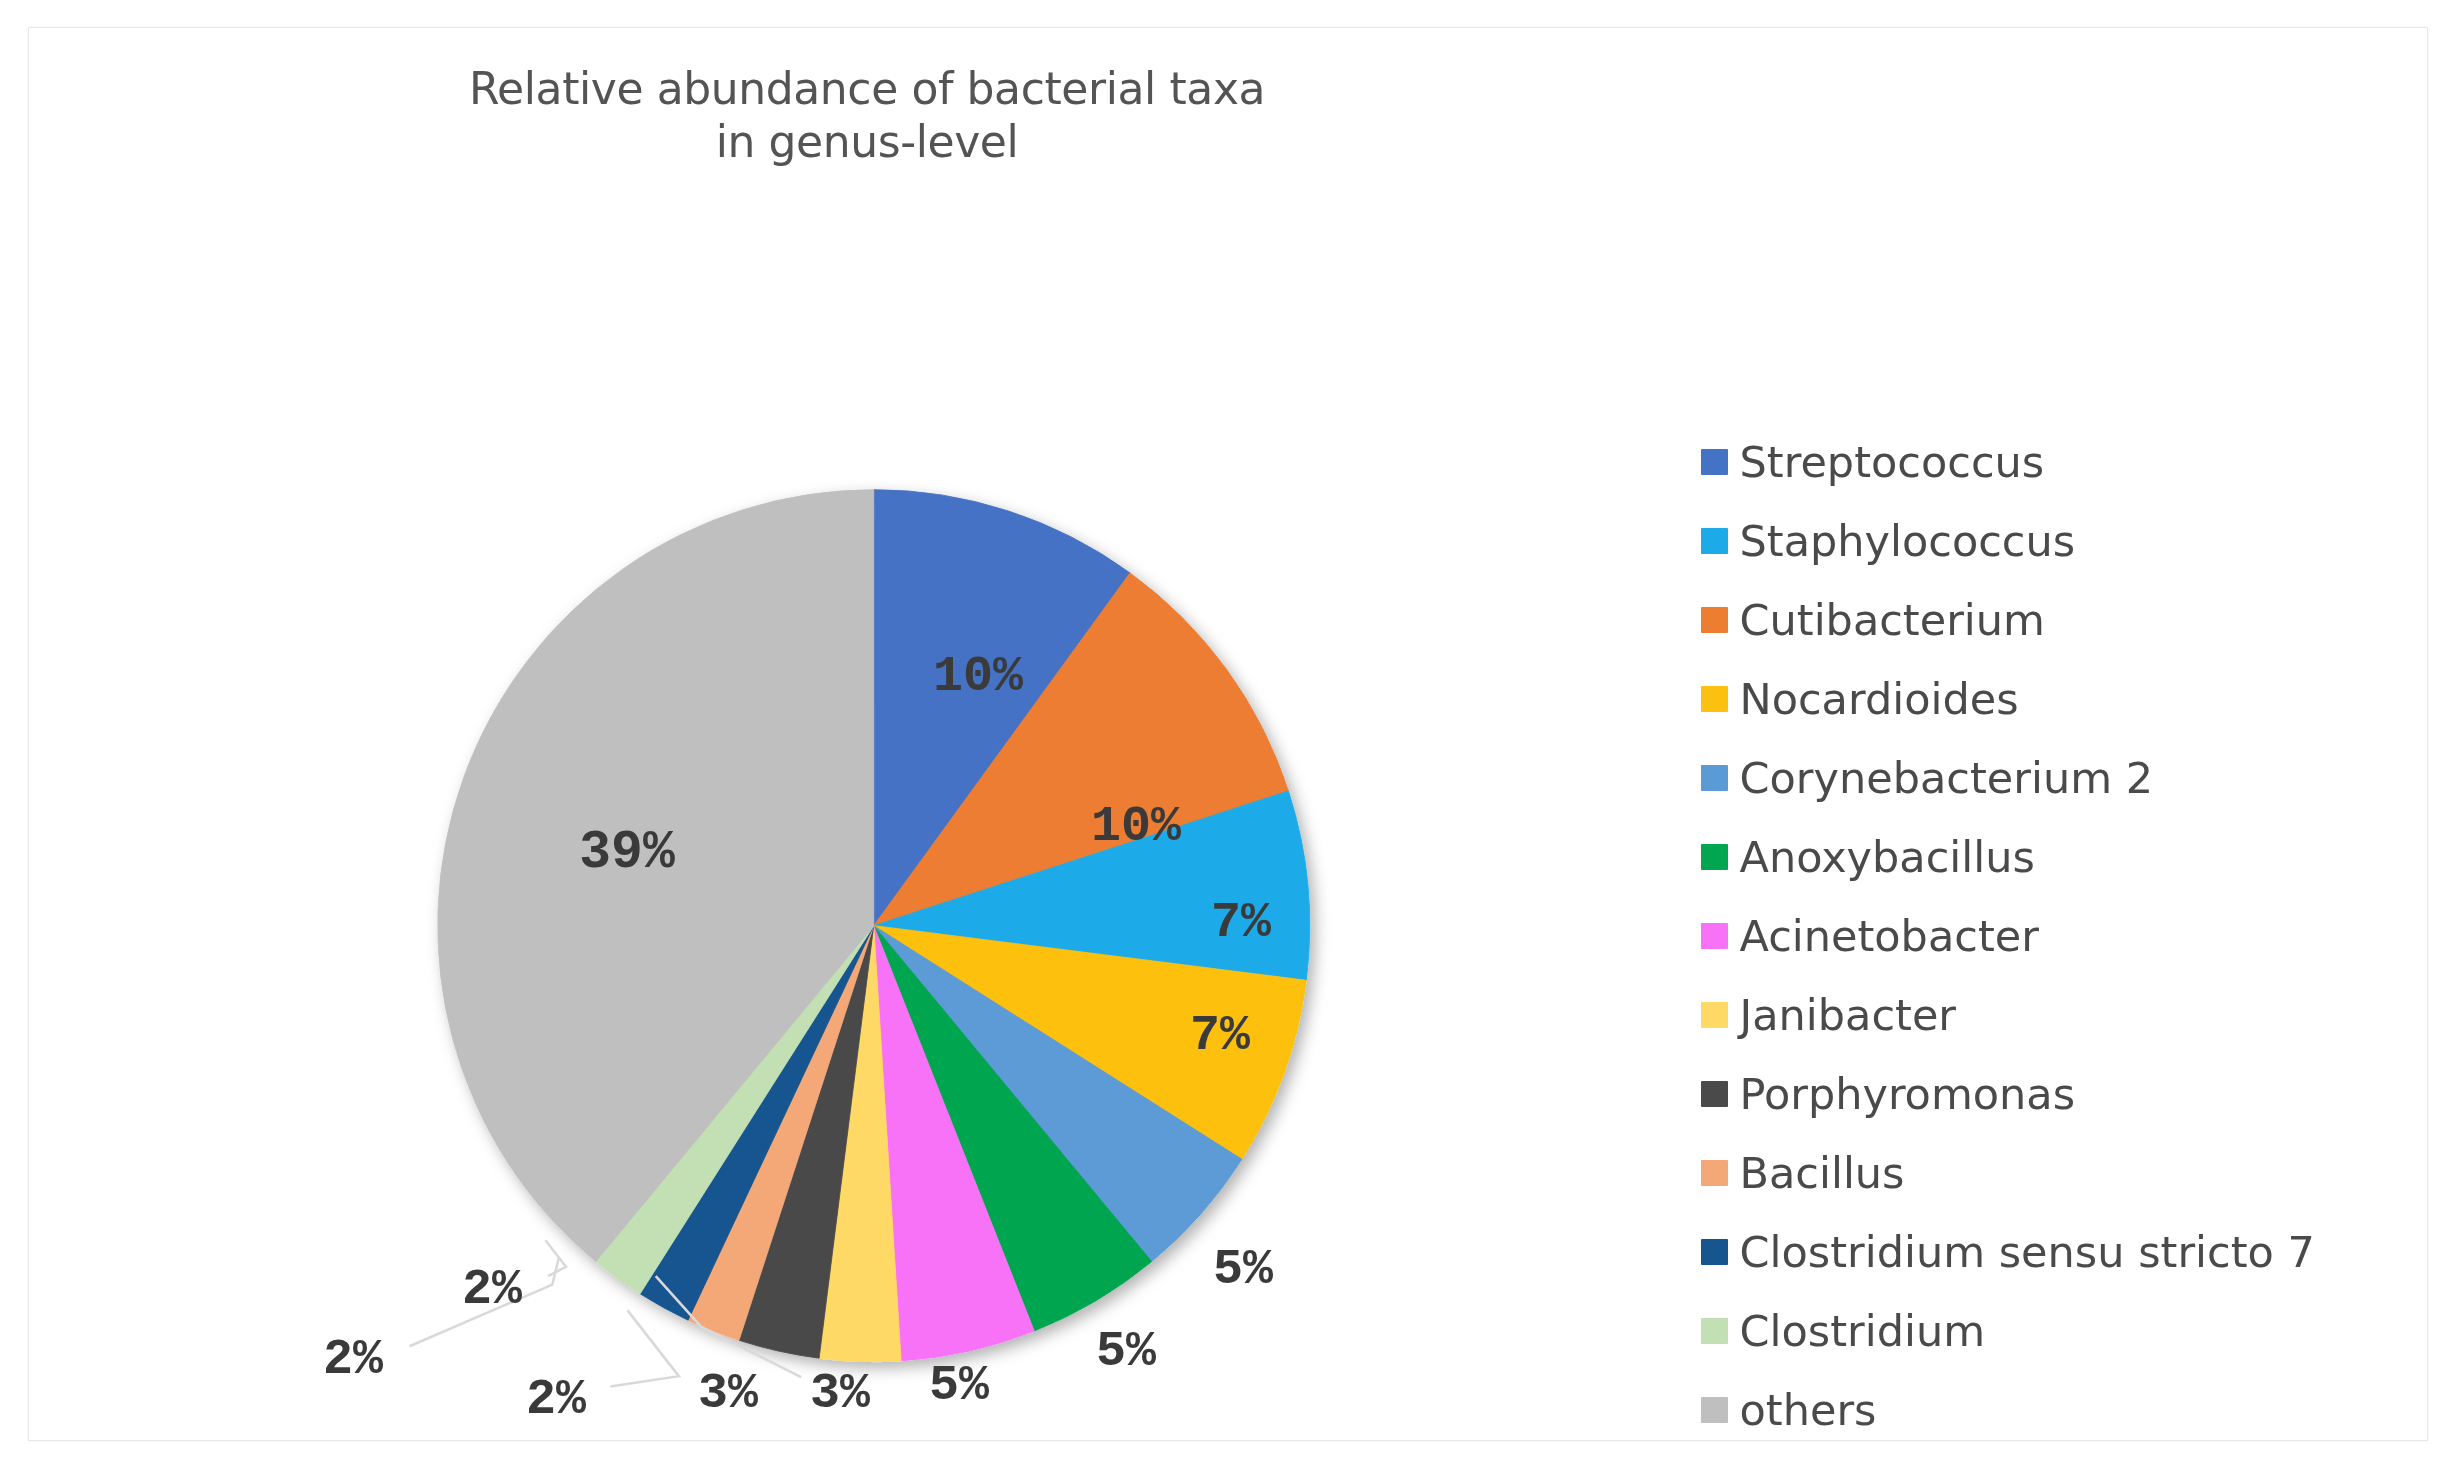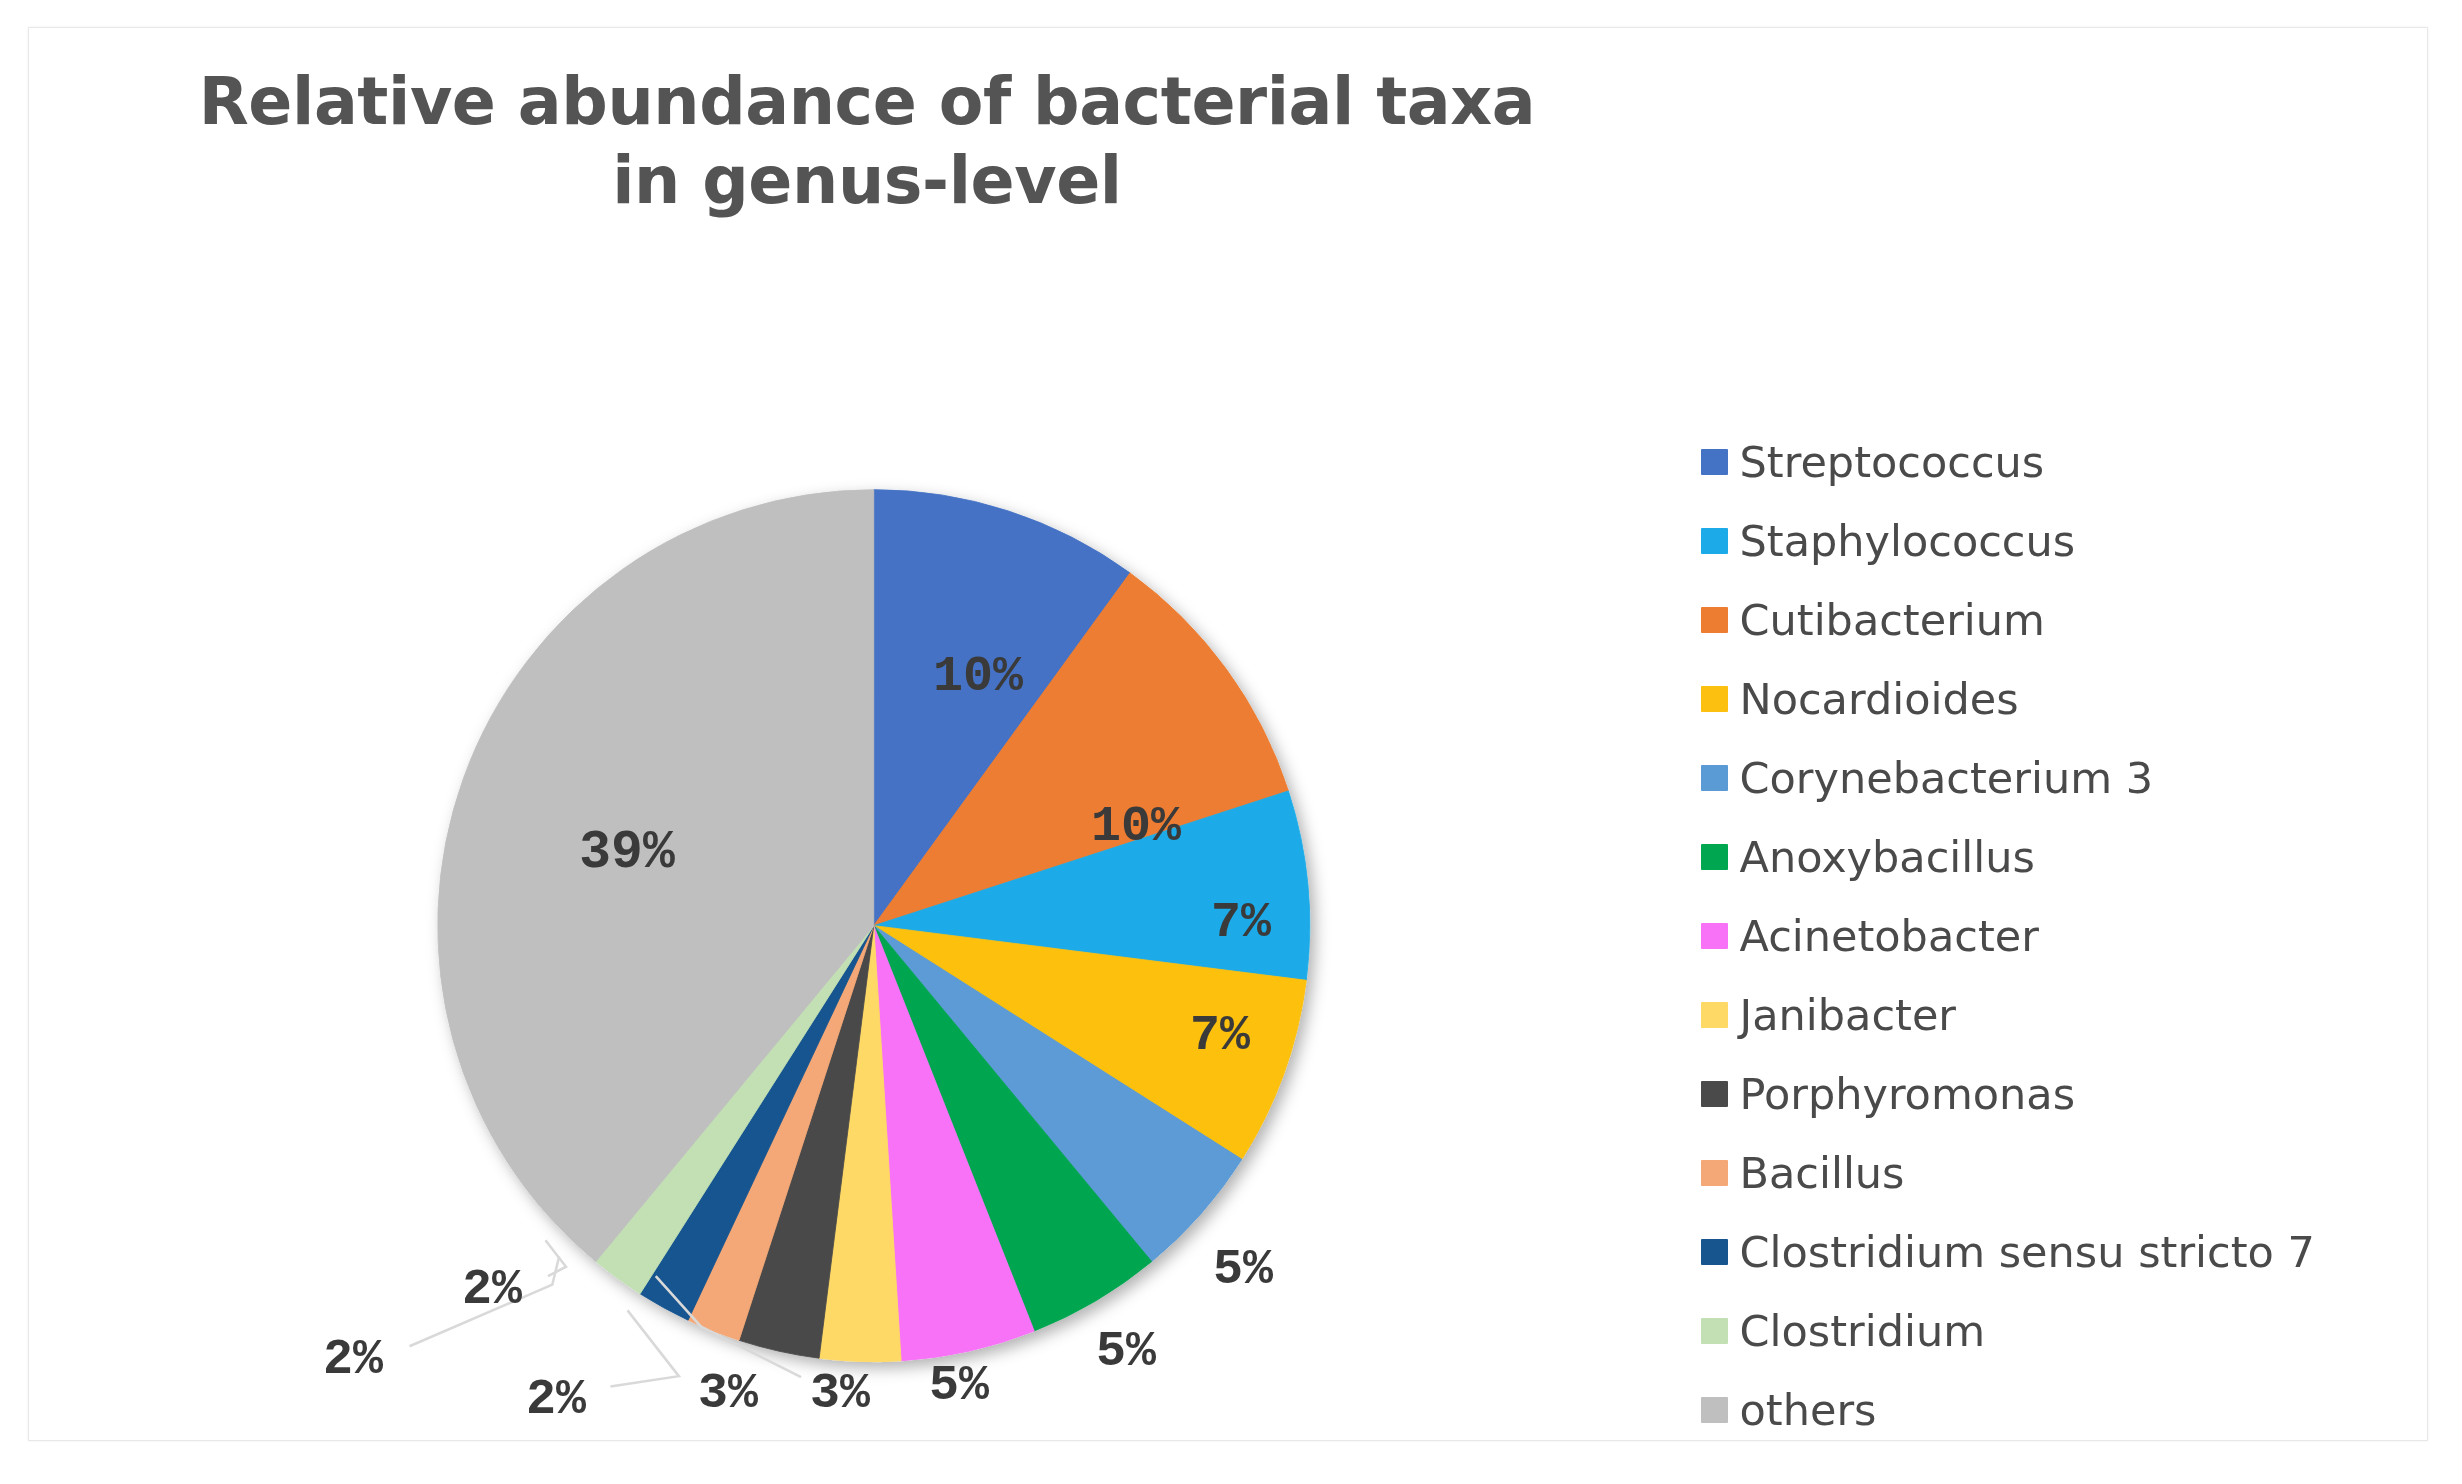--- a/index.html
+++ b/index.html
@@ -8,7 +8,7 @@
   #figure{position:absolute;left:28px;top:26.5px;width:2400px;height:1414px;background:#ffffff;
           border:1.7px solid #e8e8e8;box-sizing:border-box;box-shadow:0 0 2.6px rgba(0,0,0,0.06);}
   #title{position:absolute;left:0;top:34px;width:1676px;text-align:center;
-         font-size:65px;font-weight:bold;color:#545454;line-height:1.22;letter-spacing:-0.4px;}
+         font-size:44px;font-weight:normal;color:#545454;line-height:1.22;letter-spacing:-0.4px;}
   #title .l{display:block;}
   #pie-wrap{position:absolute;left:0;top:0;width:1710px;height:1414px;font-family:Liberation Mono, monospace;}
   #pie-svg{position:absolute;left:0;top:0;}

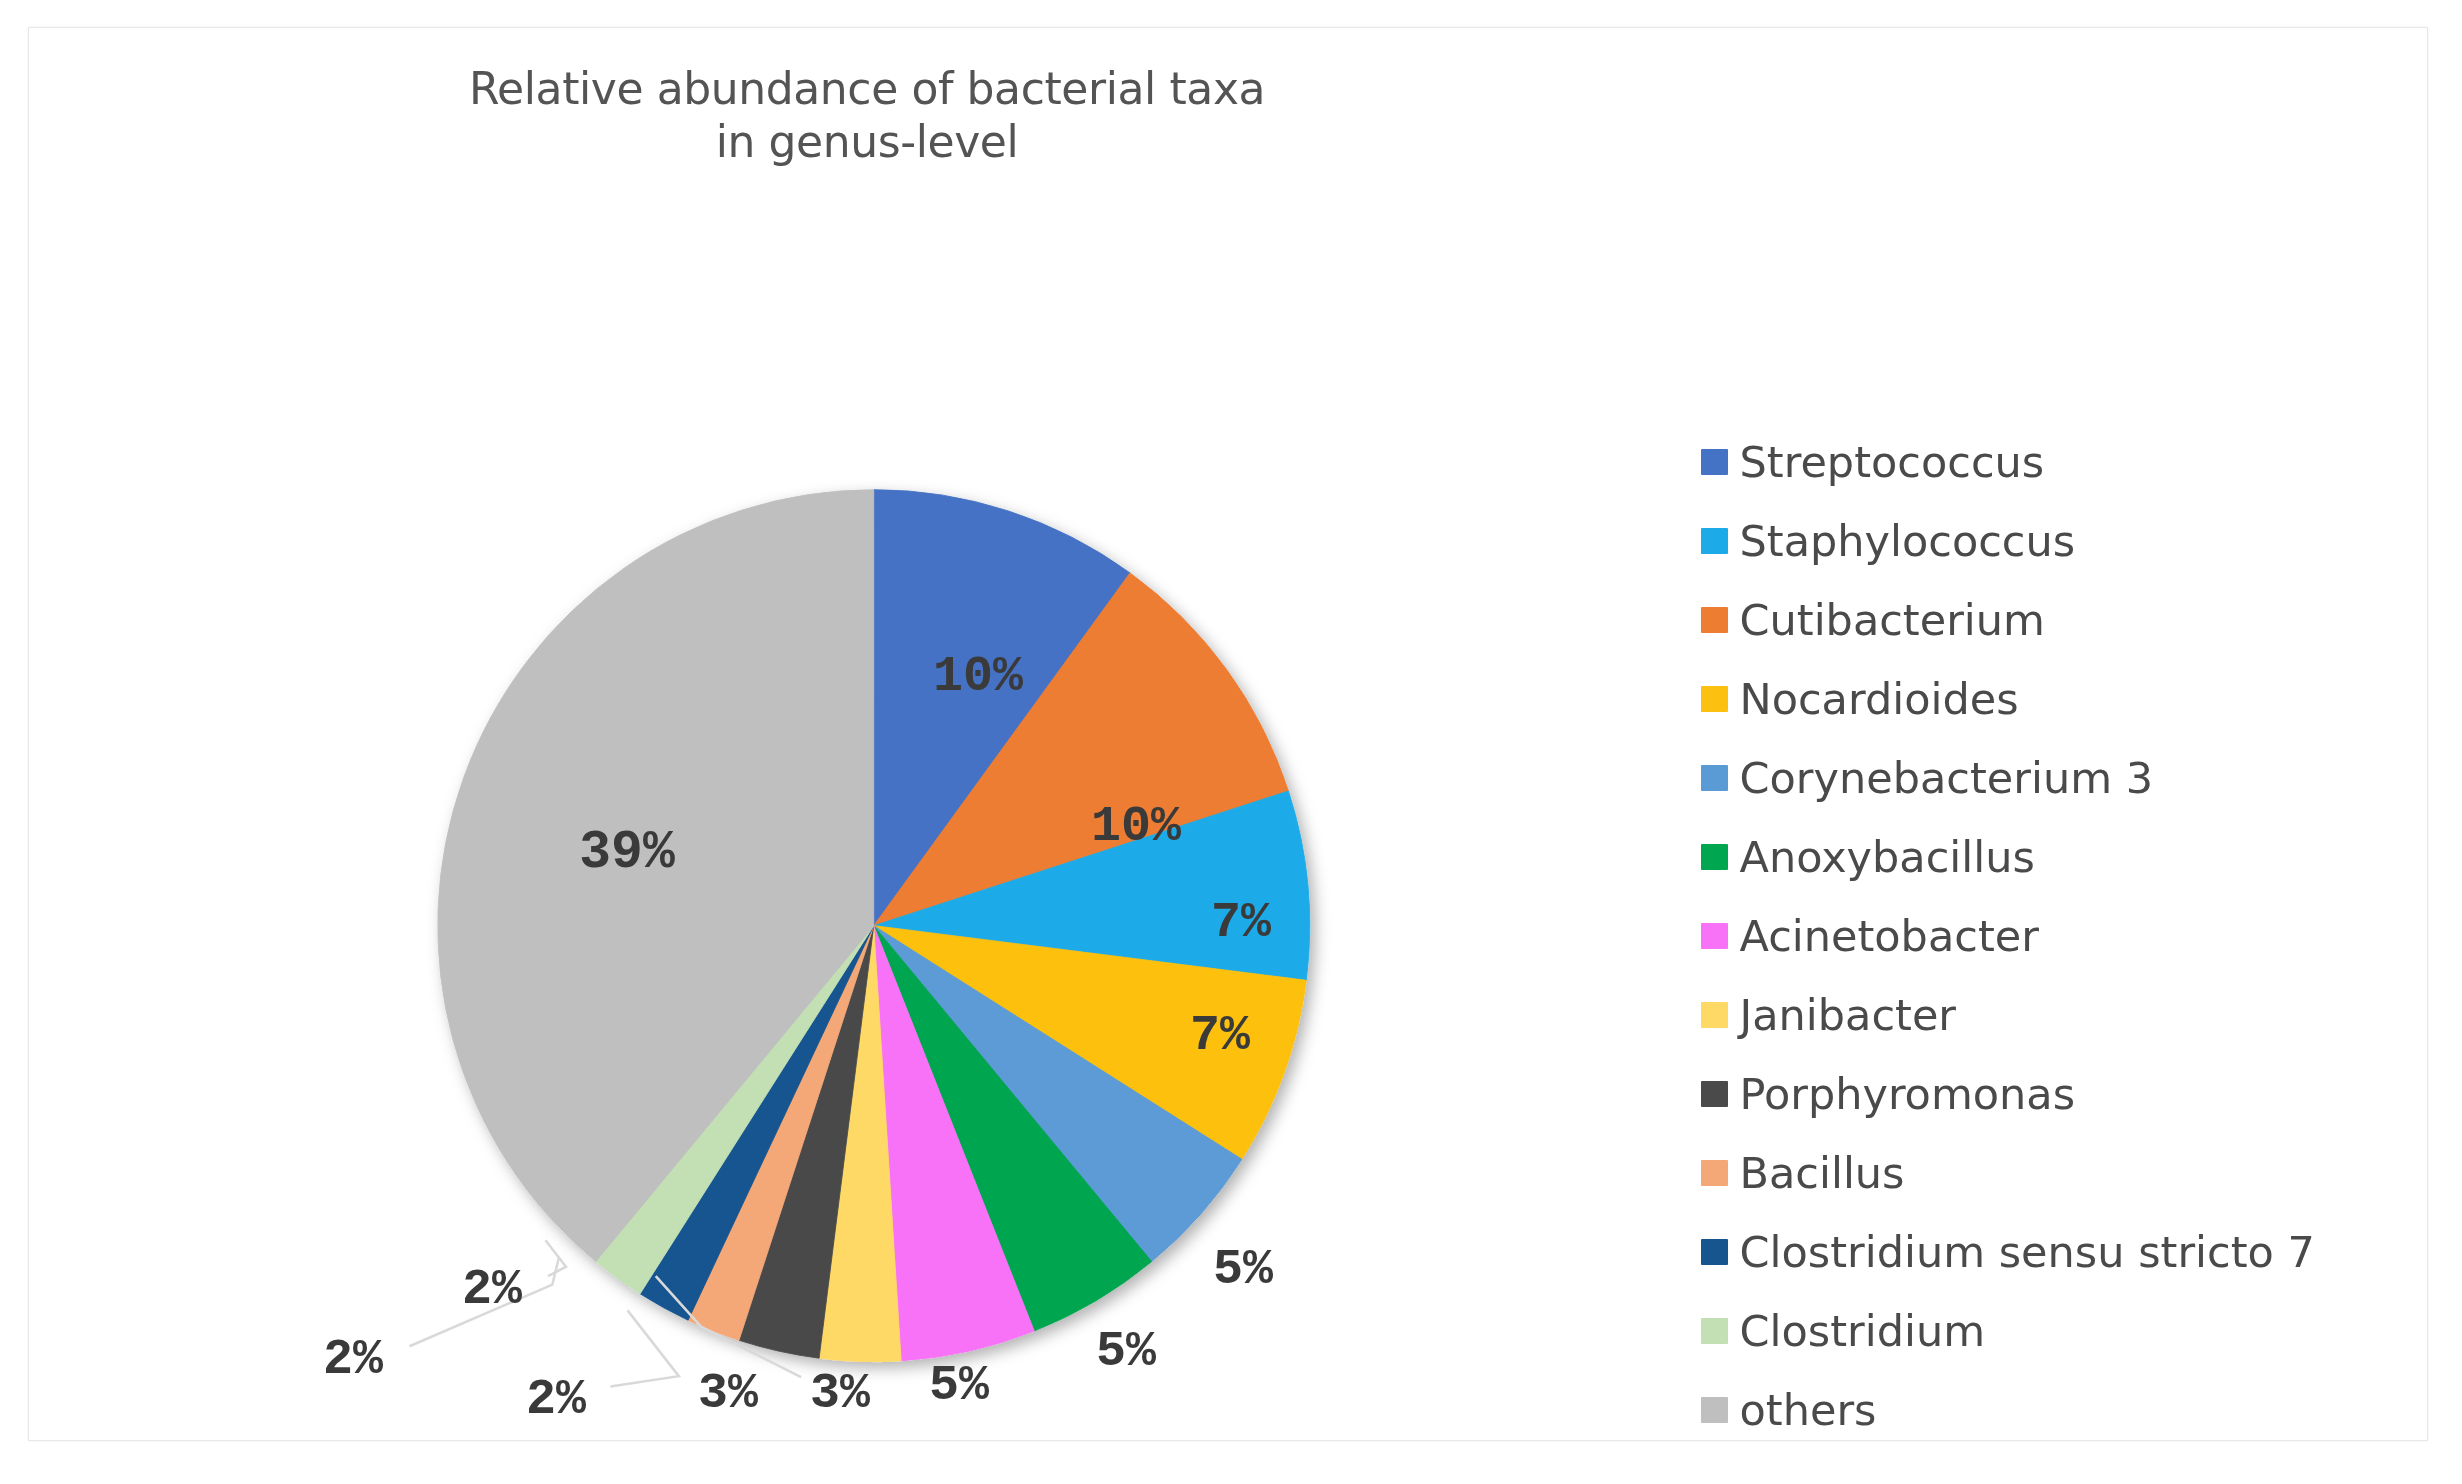--- a/index.html
+++ b/index.html
@@ -94,7 +94,7 @@
       </div>
       <div class="legend-row">
         <span class="sw" style="background: rgb(91, 155, 213);"></span>
-        <span class="lg-text">Corynebacterium 3</span>
+        <span class="lg-text">Corynebacterium 2</span>
       </div>
       <div class="legend-row">
         <span class="sw" style="background: rgb(0, 166, 80);"></span>

